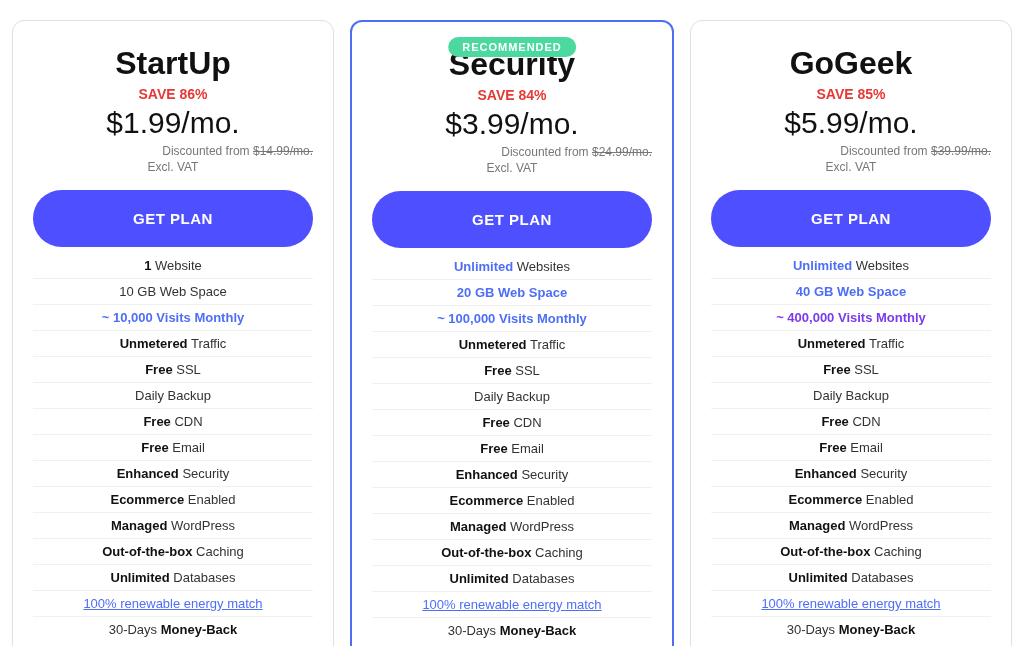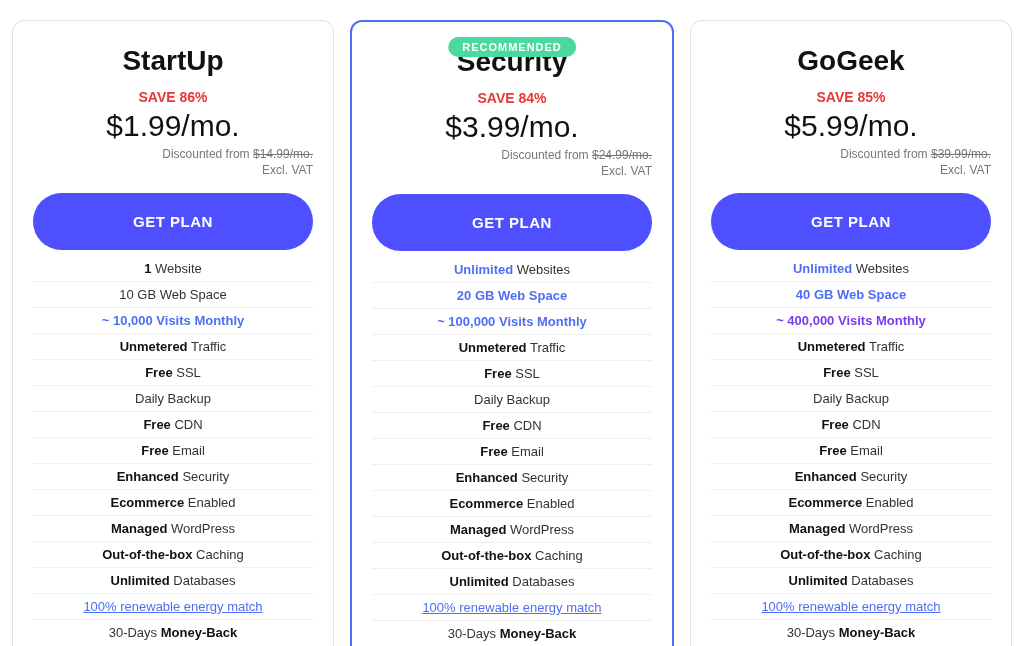--- a/index.html
+++ b/index.html
@@ -48,10 +48,10 @@
       margin-top: 31px;
     }
     .plan-name {
-      font-size: 28px;
+      font-size: 32px;
       font-weight: 900;
       color: #111;
-      margin-bottom: 12px;
+      margin-bottom: 4px;
     }
     .plan-save {
       color: #e53935;

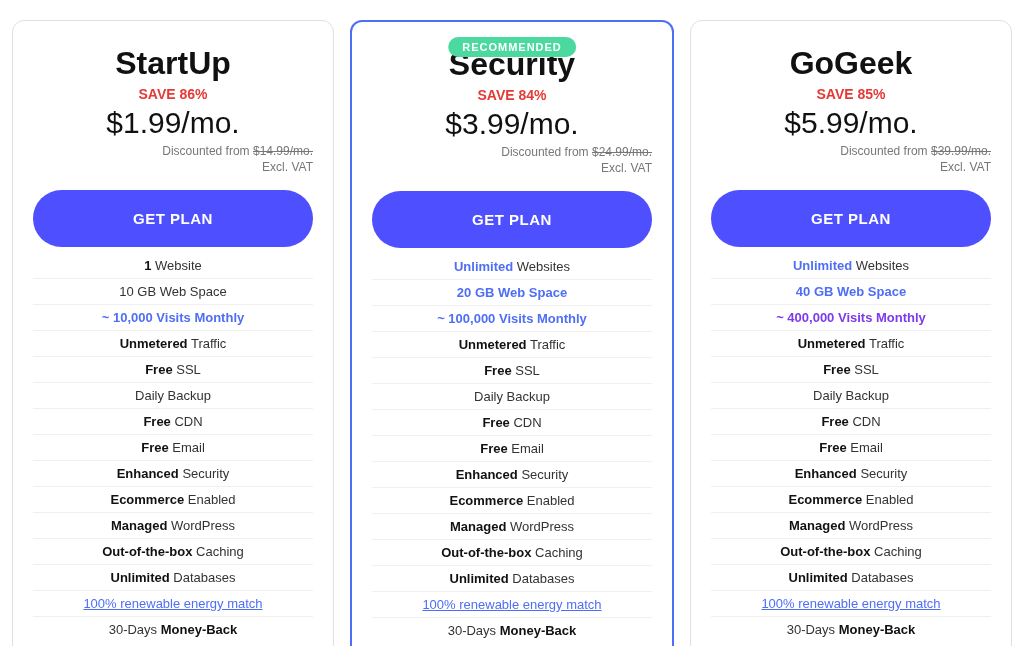--- a/index.html
+++ b/index.html
@@ -78,7 +78,6 @@
       font-size: 12px;
       color: #777;
       margin-bottom: 16px;
-      text-align: right;
     }
     .get-plan-btn {
       display: inline-block;

